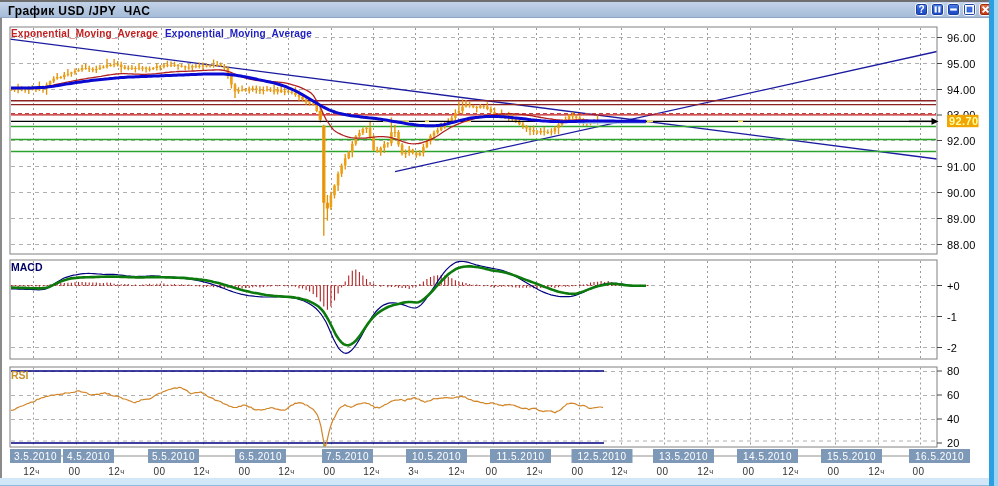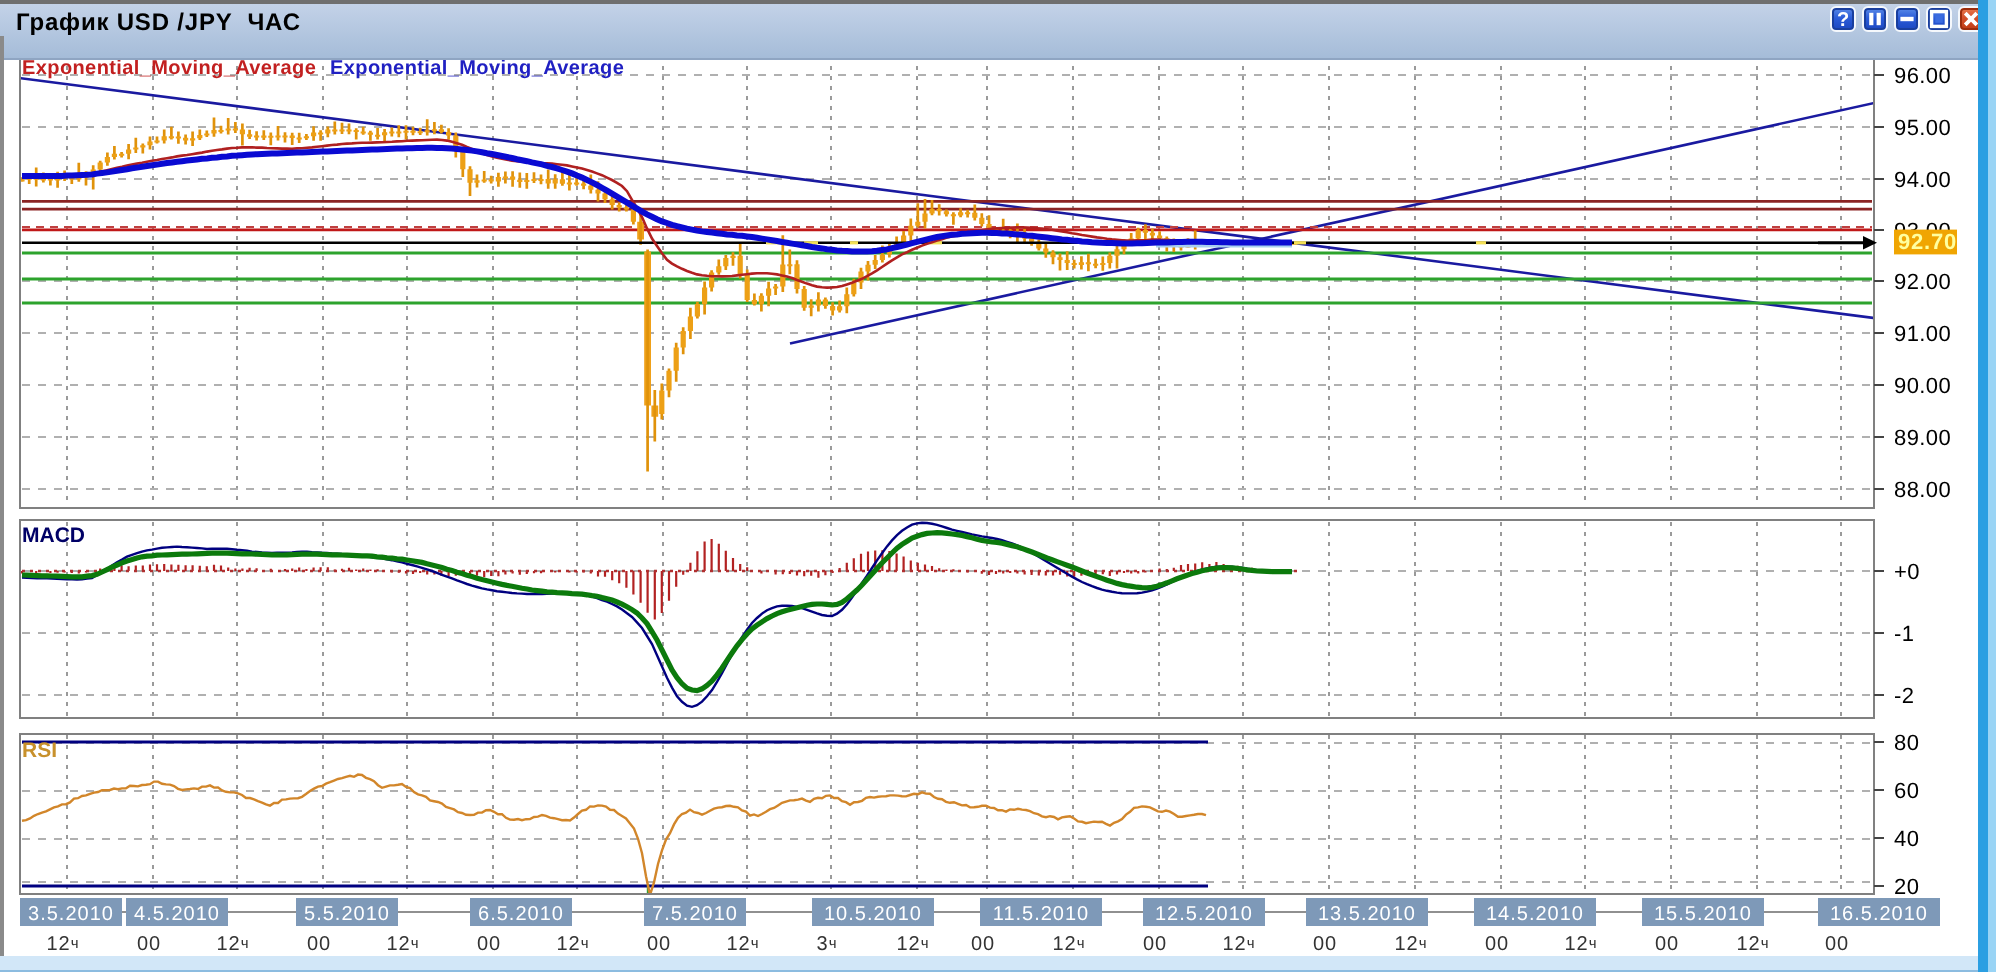--- a/index.html
+++ b/index.html
@@ -3,7 +3,7 @@
 *{margin:0;padding:0;box-sizing:border-box}
 html,body{width:998px;height:486px;overflow:hidden;background:#fff;font-family:"Liberation Sans",sans-serif;-webkit-font-smoothing:antialiased}
 #top{position:absolute;left:0;top:0;width:998px;height:2px;background:#6f6f6f}
-#title{position:absolute;left:0;top:2px;width:998px;height:28px;background:linear-gradient(#c3d2e8,#a5bcd8);border-bottom:1px solid #8fa5c2}
+#title{position:absolute;left:0;top:2px;width:998px;height:16px;background:linear-gradient(#c3d2e8,#a5bcd8);border-bottom:1px solid #8fa5c2}
 #title span{position:absolute;left:8px;top:2px;font-size:12px;font-weight:bold;color:#000;letter-spacing:0.4px}
 .btn{position:absolute;top:3px;width:13px;height:13px;border-radius:3px;border:1px solid #f5f8fc;
 background:linear-gradient(#5a8ae8 0%,#2b5cd8 45%,#1c47c0 100%);box-shadow:inset 0 0 0 1px #1a3f9e}

